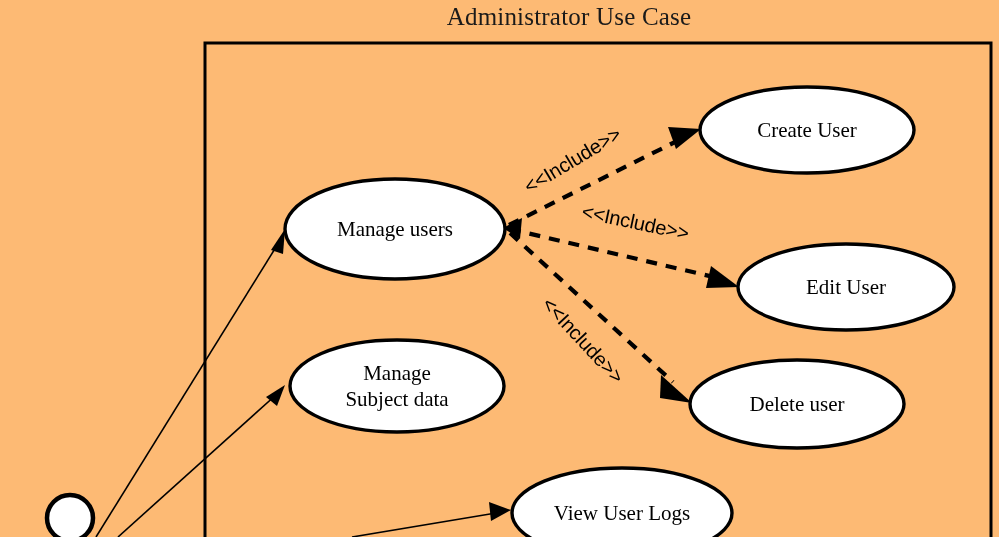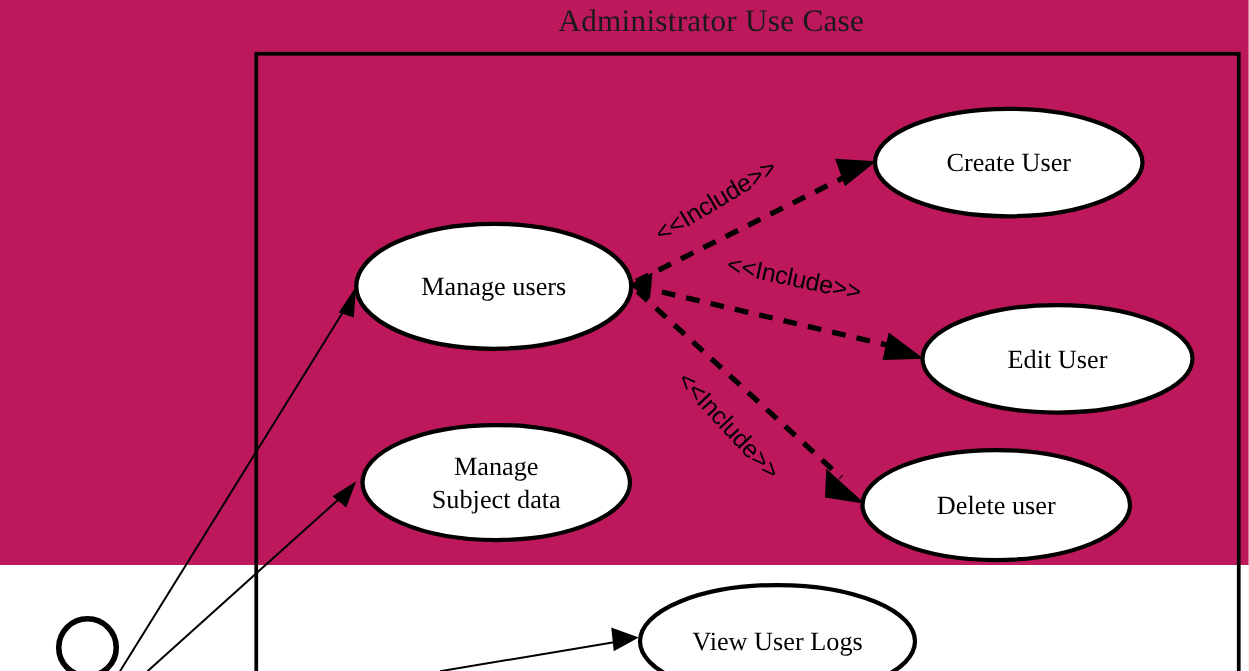--- a/index.html
+++ b/index.html
@@ -18,8 +18,8 @@
   #canvas {
     position: relative;
     width: 999px;
-    height: 452px;
-    background: #be185d;
+    height: 537px;
+    background: #fdba74;
   }
   #diagram-svg {
     position: absolute;

